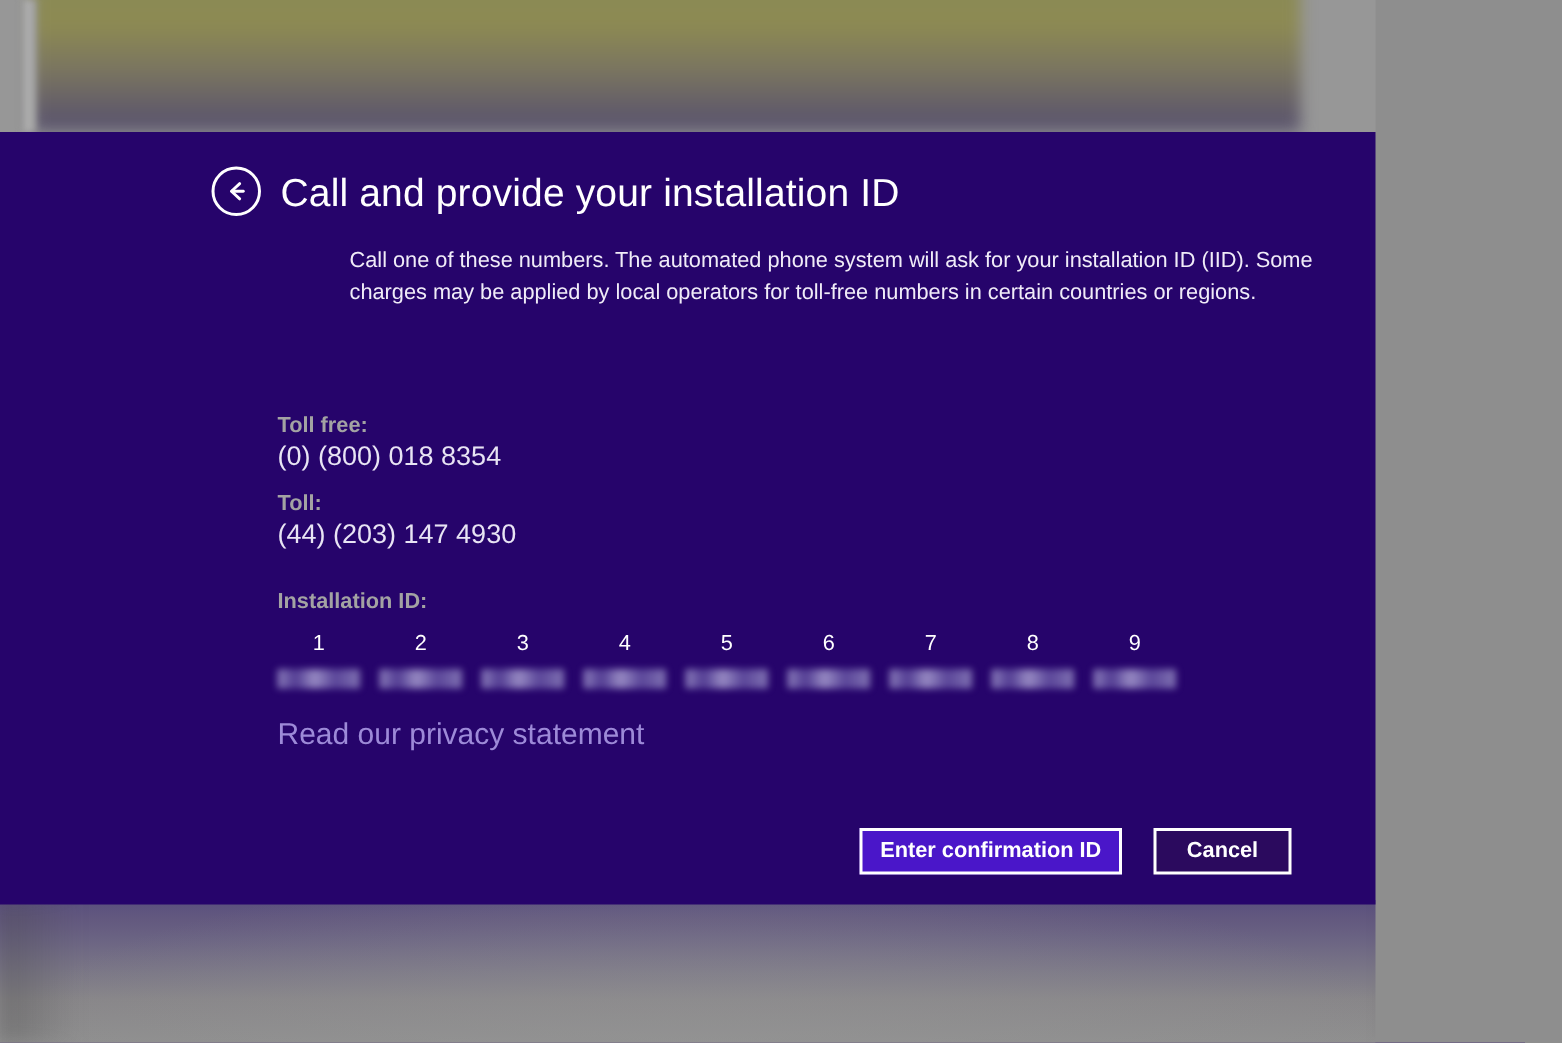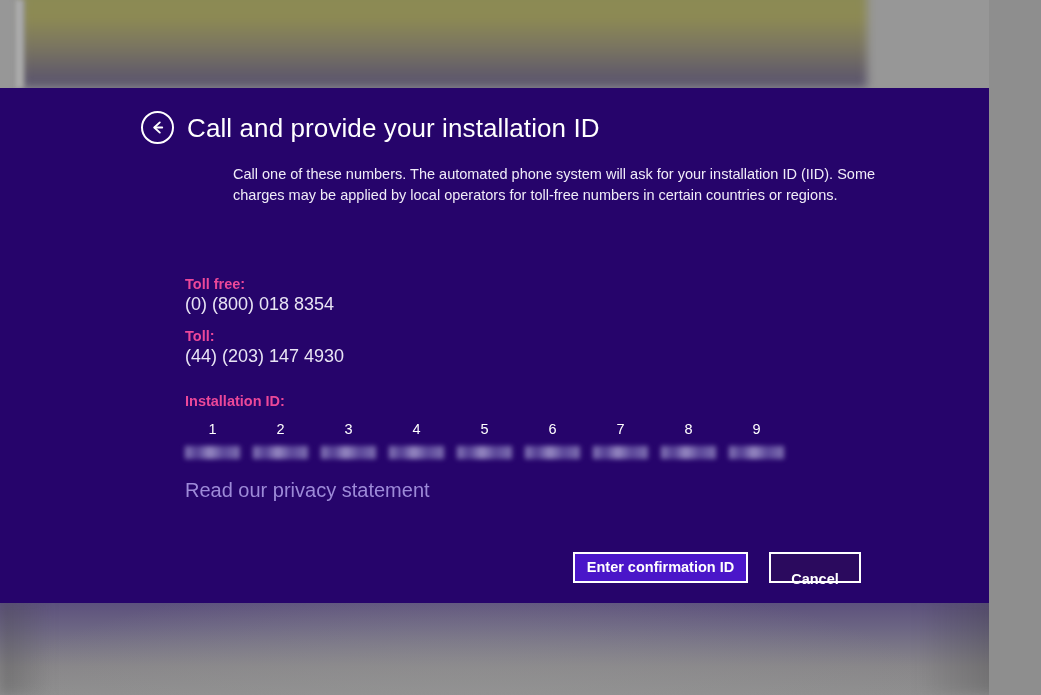--- a/index.html
+++ b/index.html
@@ -14,7 +14,7 @@
 
   #screen {
     position: relative;
-    width: 989px;
+    width: 917px;
     height: 695px;
     overflow: hidden;
   }

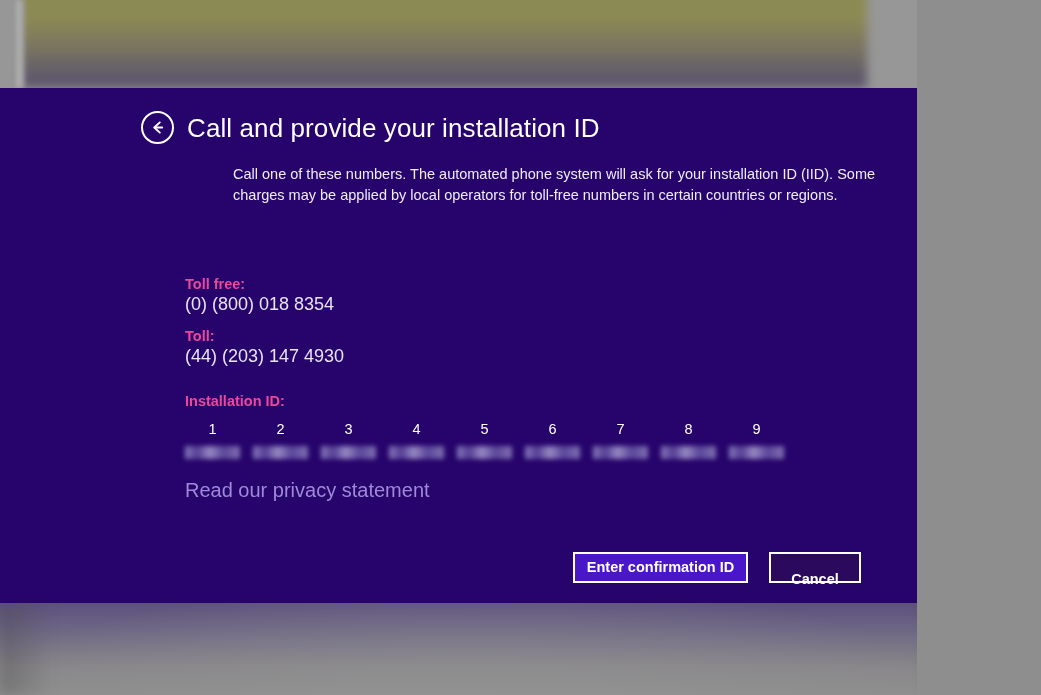--- a/index.html
+++ b/index.html
@@ -152,7 +152,7 @@
   .section-label {
     font-size: 14.5px;
     font-weight: 700;
-    color: #ec4899;
+    color: #a3a3a3;
     line-height: 20px;
   }
 

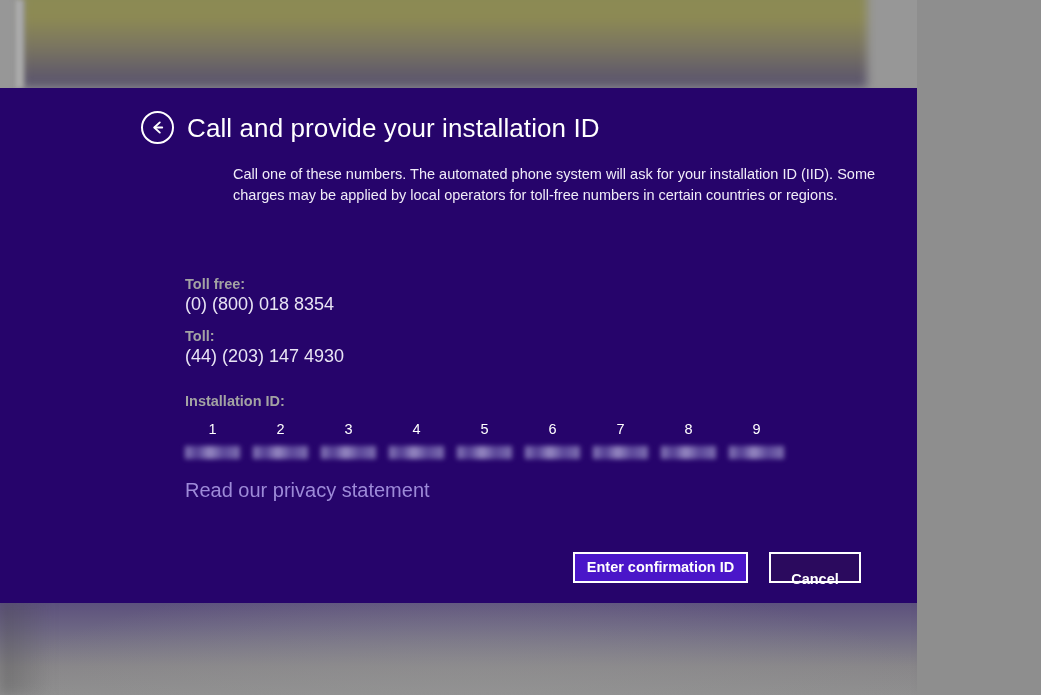--- a/index.html
+++ b/index.html
@@ -244,7 +244,7 @@
   .btn-secondary {
     background: #2b0a5e;
     width: 92px;
-    padding: 12px;
+    padding: 0;
   }
 </style>
 </head>

